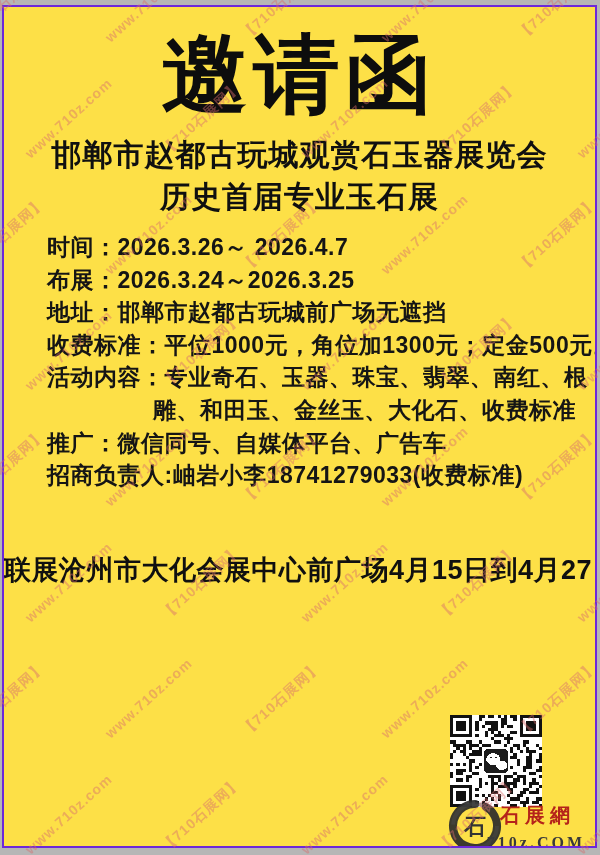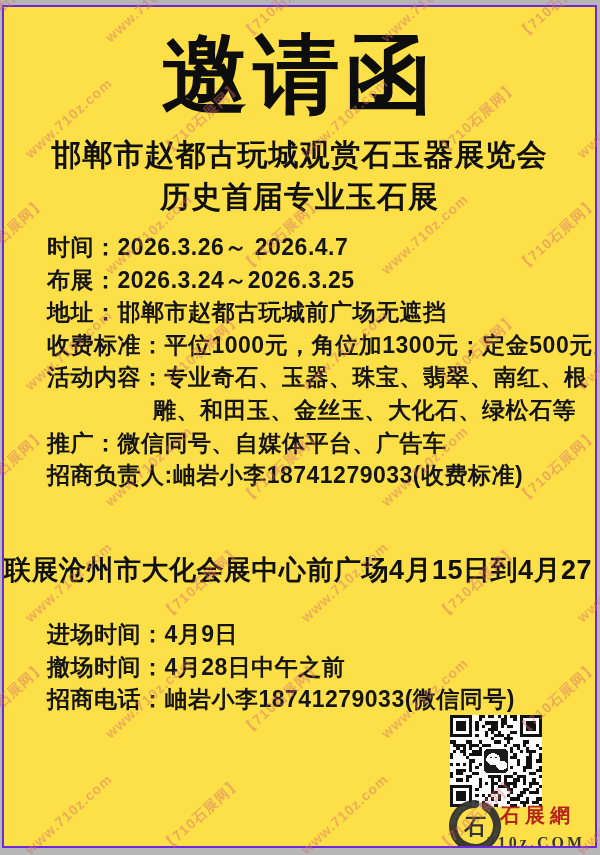--- a/index.html
+++ b/index.html
@@ -162,7 +162,7 @@
         <div>地址：邯郸市赵都古玩城前广场无遮挡</div>
         <div>收费标准：平位1000元，角位加1300元；定金500元。</div>
         <div>活动内容：专业奇石、玉器、珠宝、翡翠、南红、根</div>
-        <div class="indent">雕、和田玉、金丝玉、大化石、绿松石等</div>
+        <div class="indent">雕、和田玉、金丝玉、大化石、收费标准</div>
         <div>推广：微信同号、自媒体平台、广告车</div>
         <div>招商负责人:岫岩小李18741279033(收费标准)</div>
       </div>

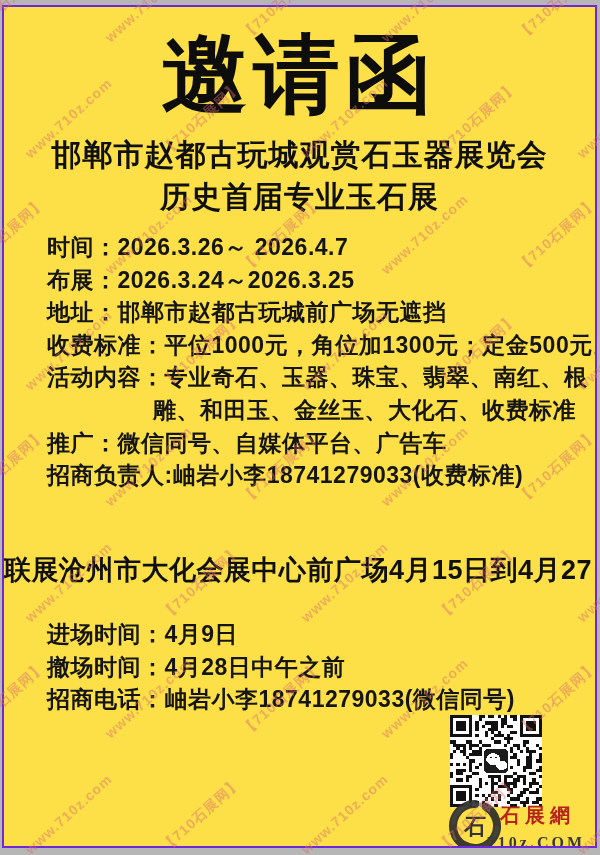--- a/index.html
+++ b/index.html
@@ -169,11 +169,6 @@
 
       <div class="sec2h sec2h1">联展沧州市大化会展中心前广场4月15日到4月27日</div>
 
-      <div class="info-block block2">
-        <div>进场时间：4月9日</div>
-        <div>撤场时间：4月28日中午之前</div>
-        <div>招商电话：岫岩小李18741279033(微信同号)</div>
-      </div>
 
       <div class="qr">
         <svg id="qr-svg" width="94" height="92" viewBox="0 0 29 29" shape-rendering="crispEdges">

